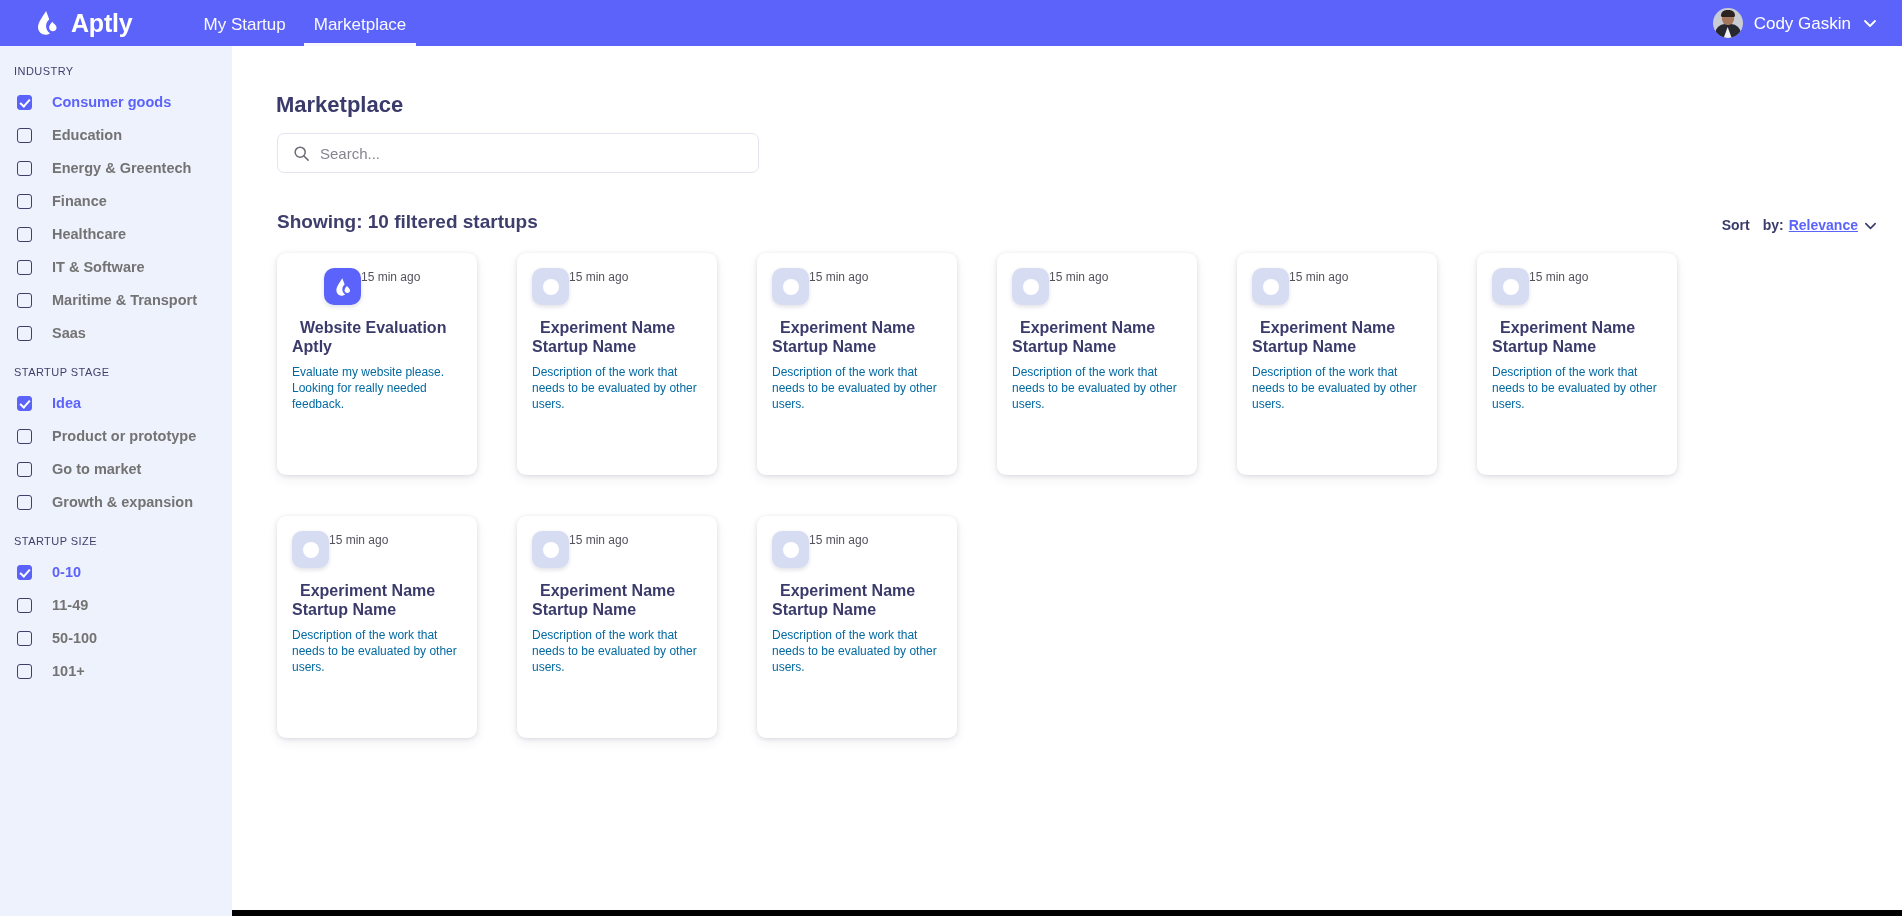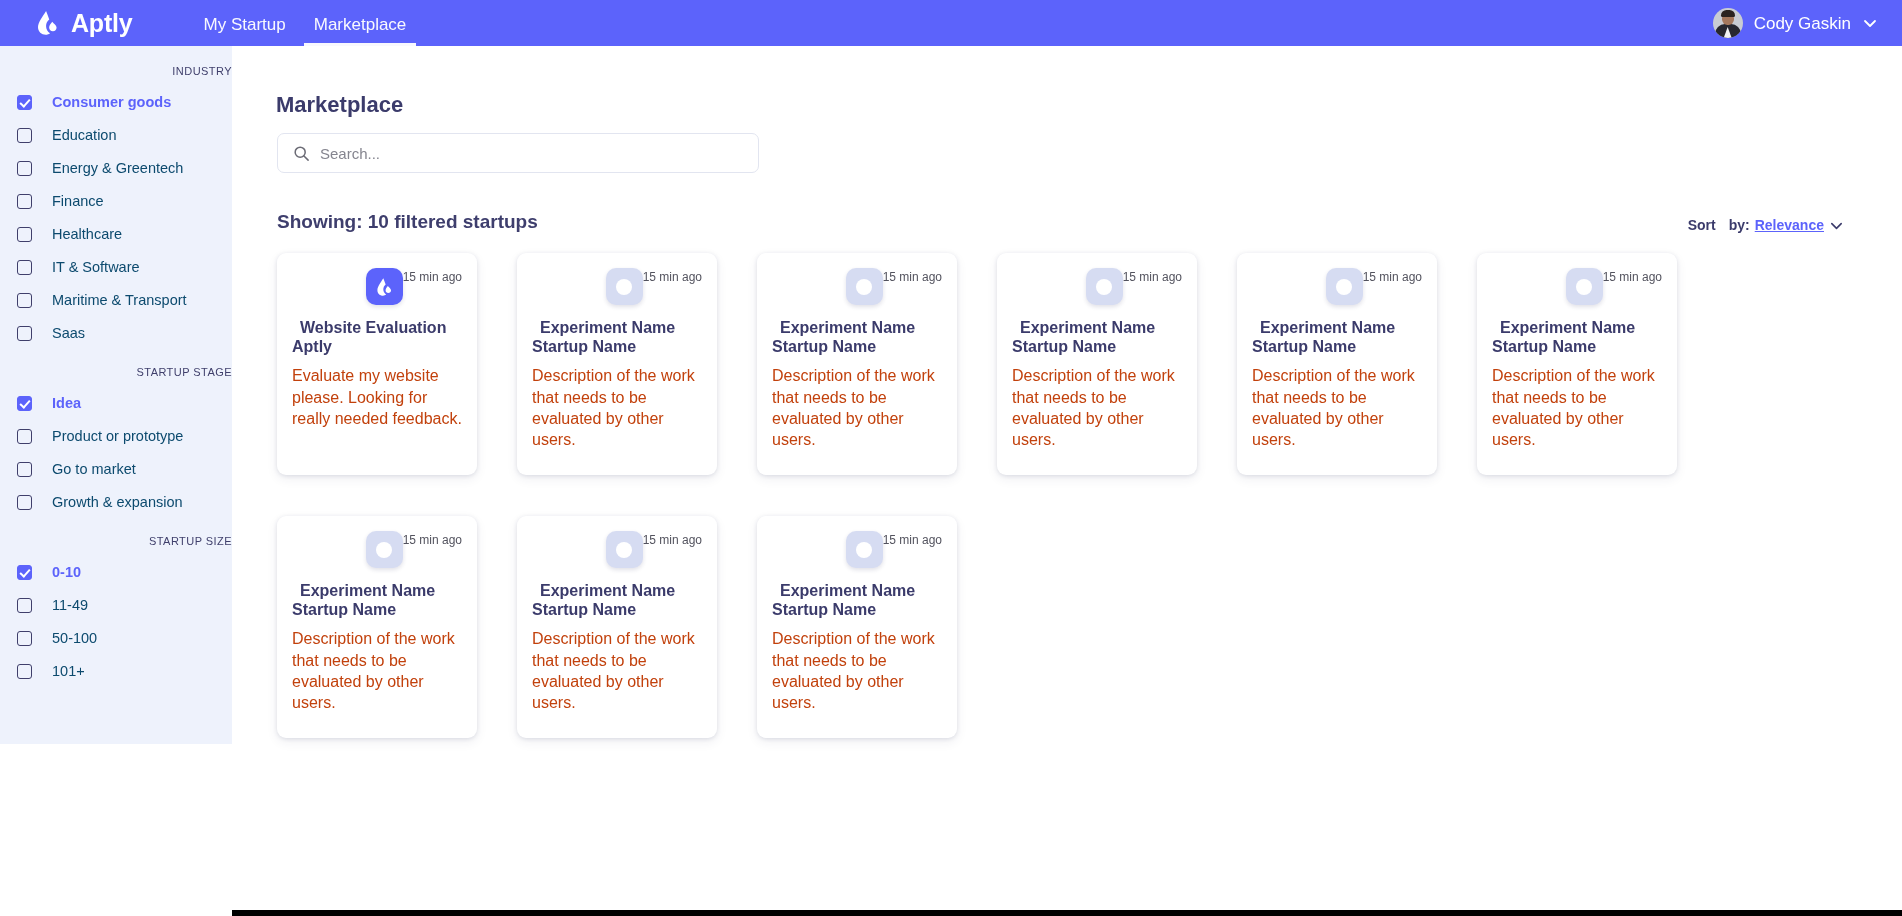--- a/index.html
+++ b/index.html
@@ -117,10 +117,9 @@
     position: absolute;
     left: 0; top: 46px;
     width: 232px;
-    height: 698px;
+    height: 870px;
     background: #eef2fc;
     padding-top: 19px;
-    text-align: right;
   }
   .filter-group { margin-bottom: 16px; }
   .group-title {

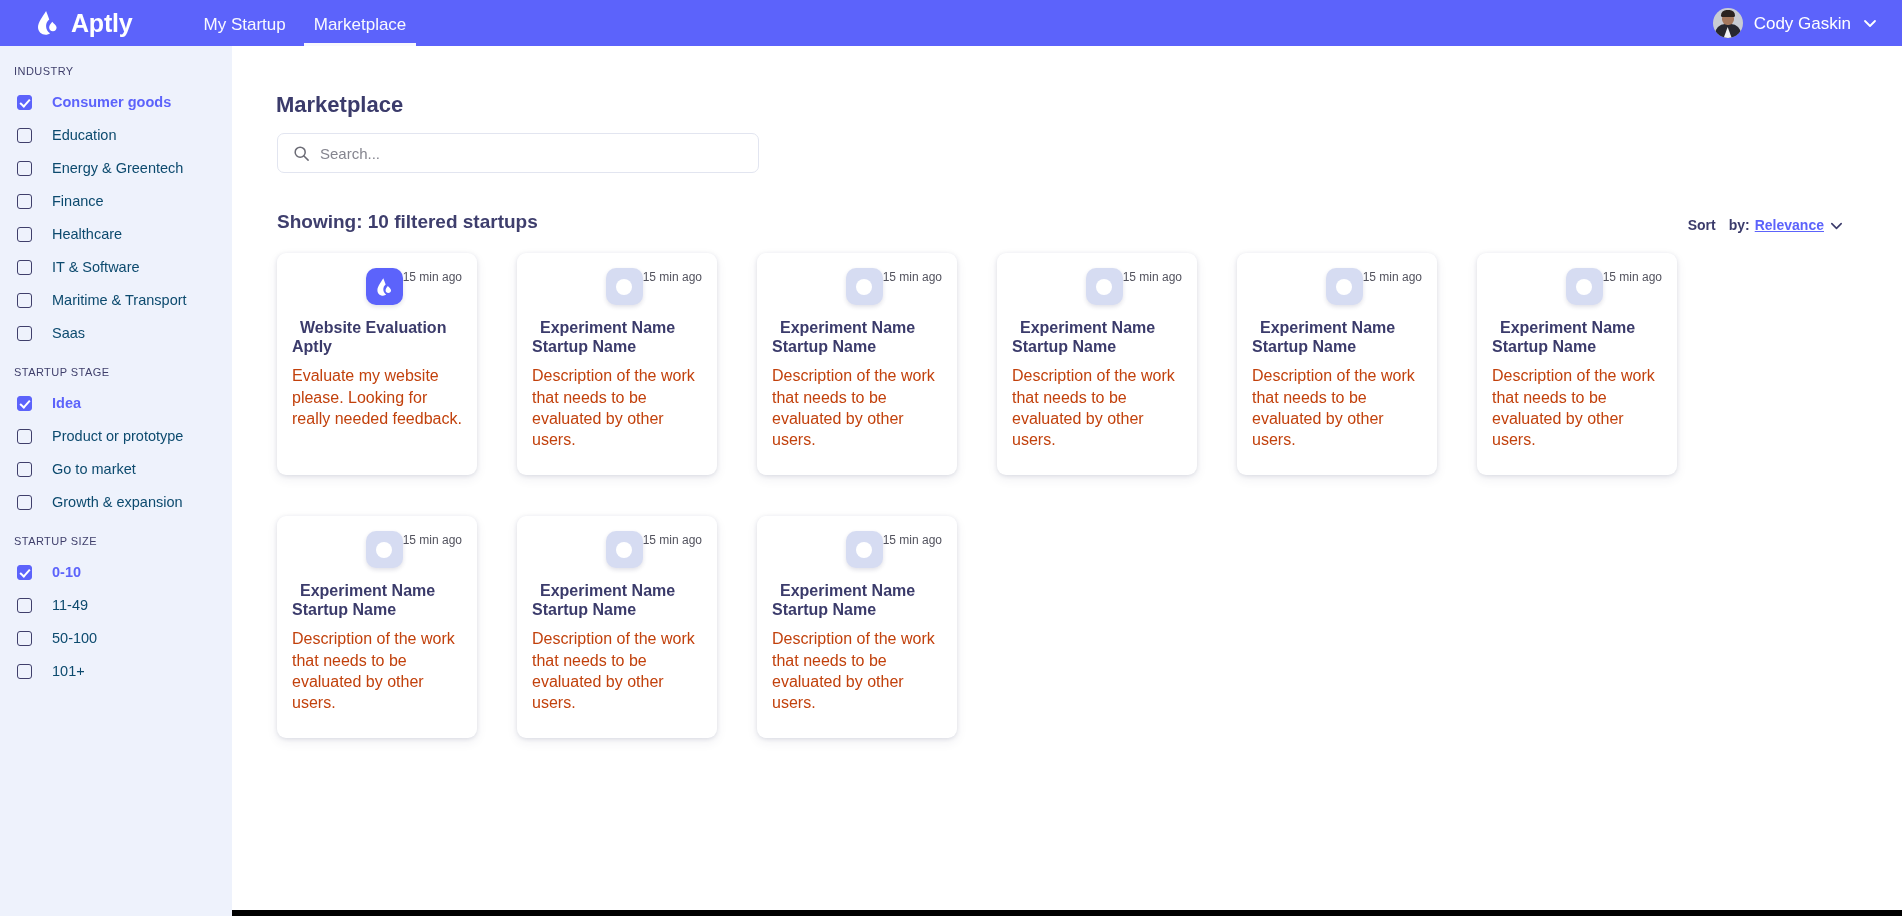--- a/index.html
+++ b/index.html
@@ -160,8 +160,9 @@
   .filter-label {
     margin-left: 20px;
     font-size: 14.5px;
-    color: #0c4a6e;
-    line-height: 1;
+    color: #737373;
+    line-height: 1;
+    font-weight: bold;
   }
   .filter-row.checked .filter-label {
     color: #5c63fb;

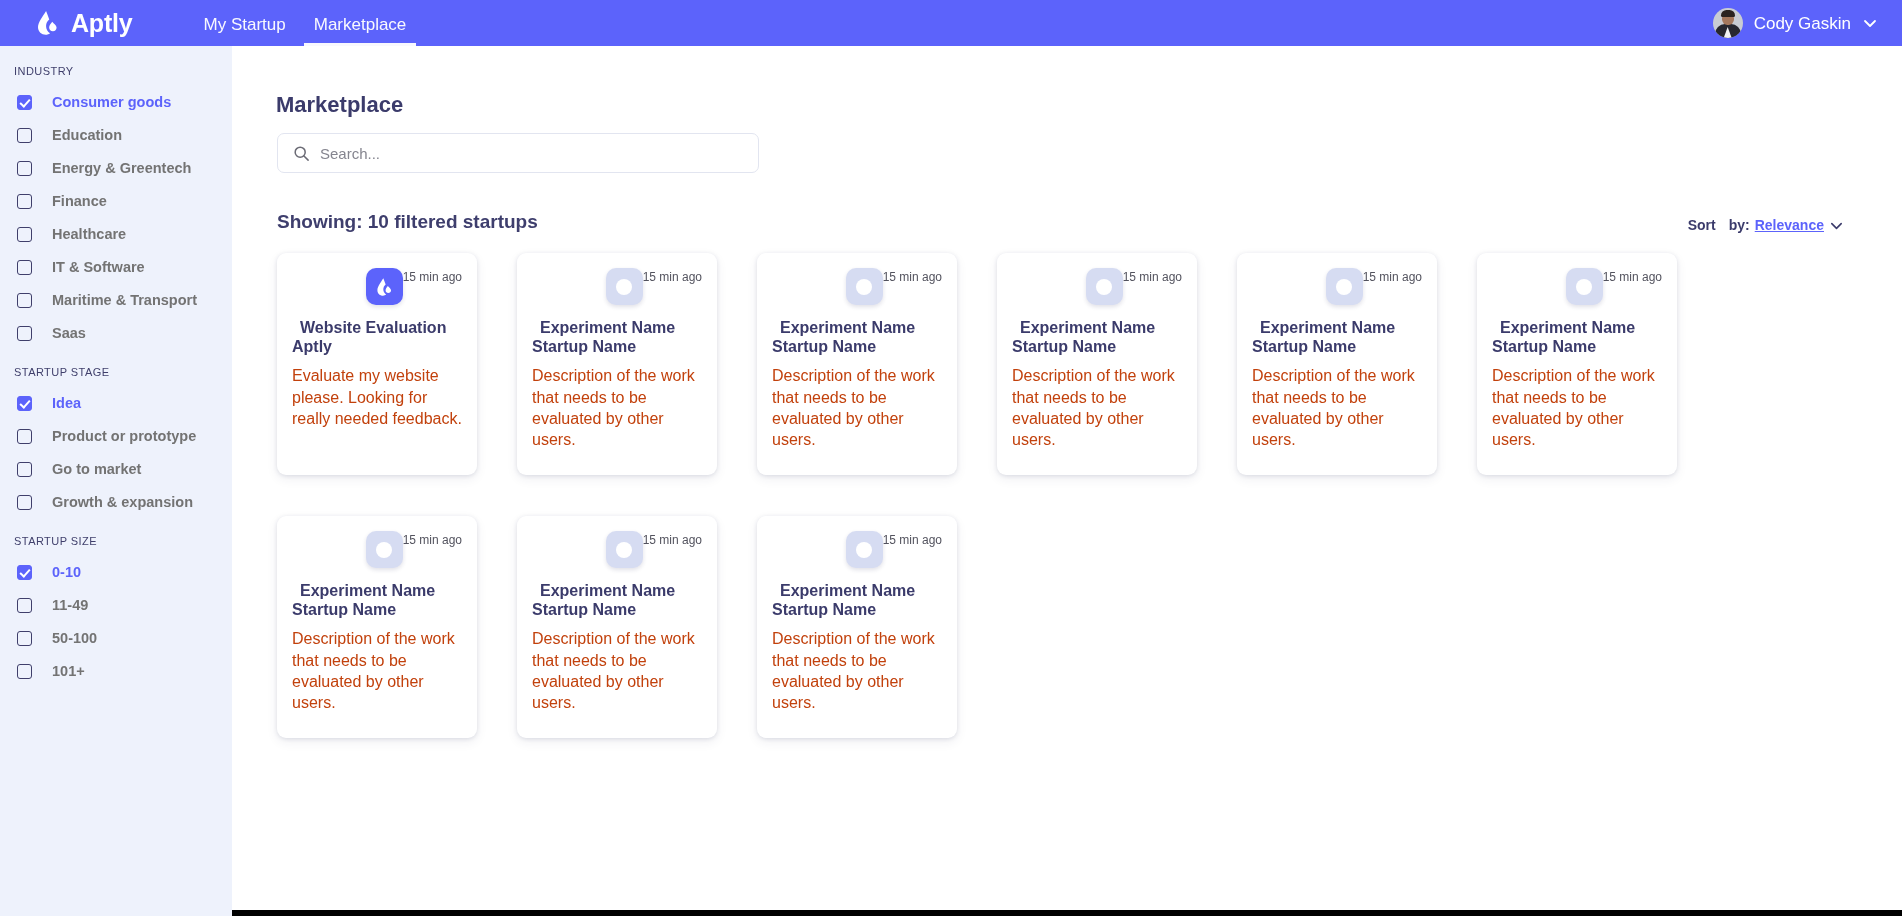--- a/index.html
+++ b/index.html
@@ -220,7 +220,7 @@
   }
   .sortby {
     position: absolute;
-    right: 58px; top: 171px;
+    right: 24px; top: 171px;
     display: flex;
     align-items: center;
     gap: 5px;

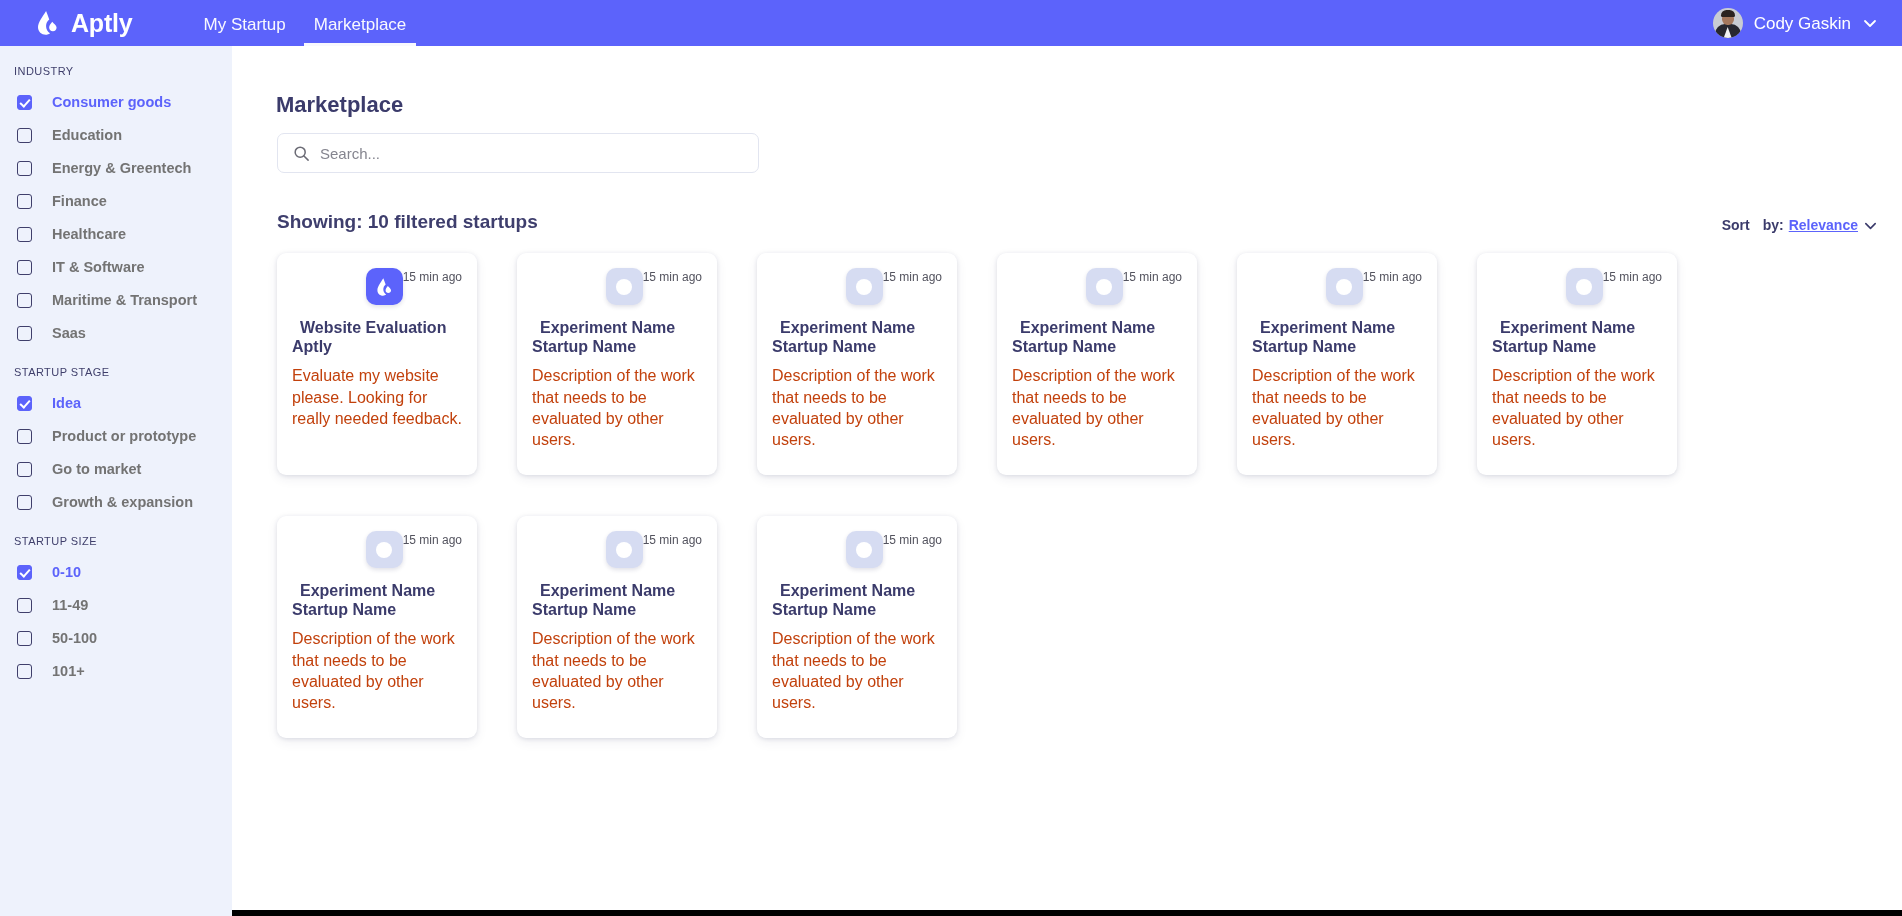--- a/index.html
+++ b/index.html
@@ -259,7 +259,7 @@
   .card-top {
     display: flex;
     align-items: flex-start;
-    justify-content: flex-end;
+    justify-content: flex-start;
   }
   .card-icon {
     width: 37px; height: 37px;

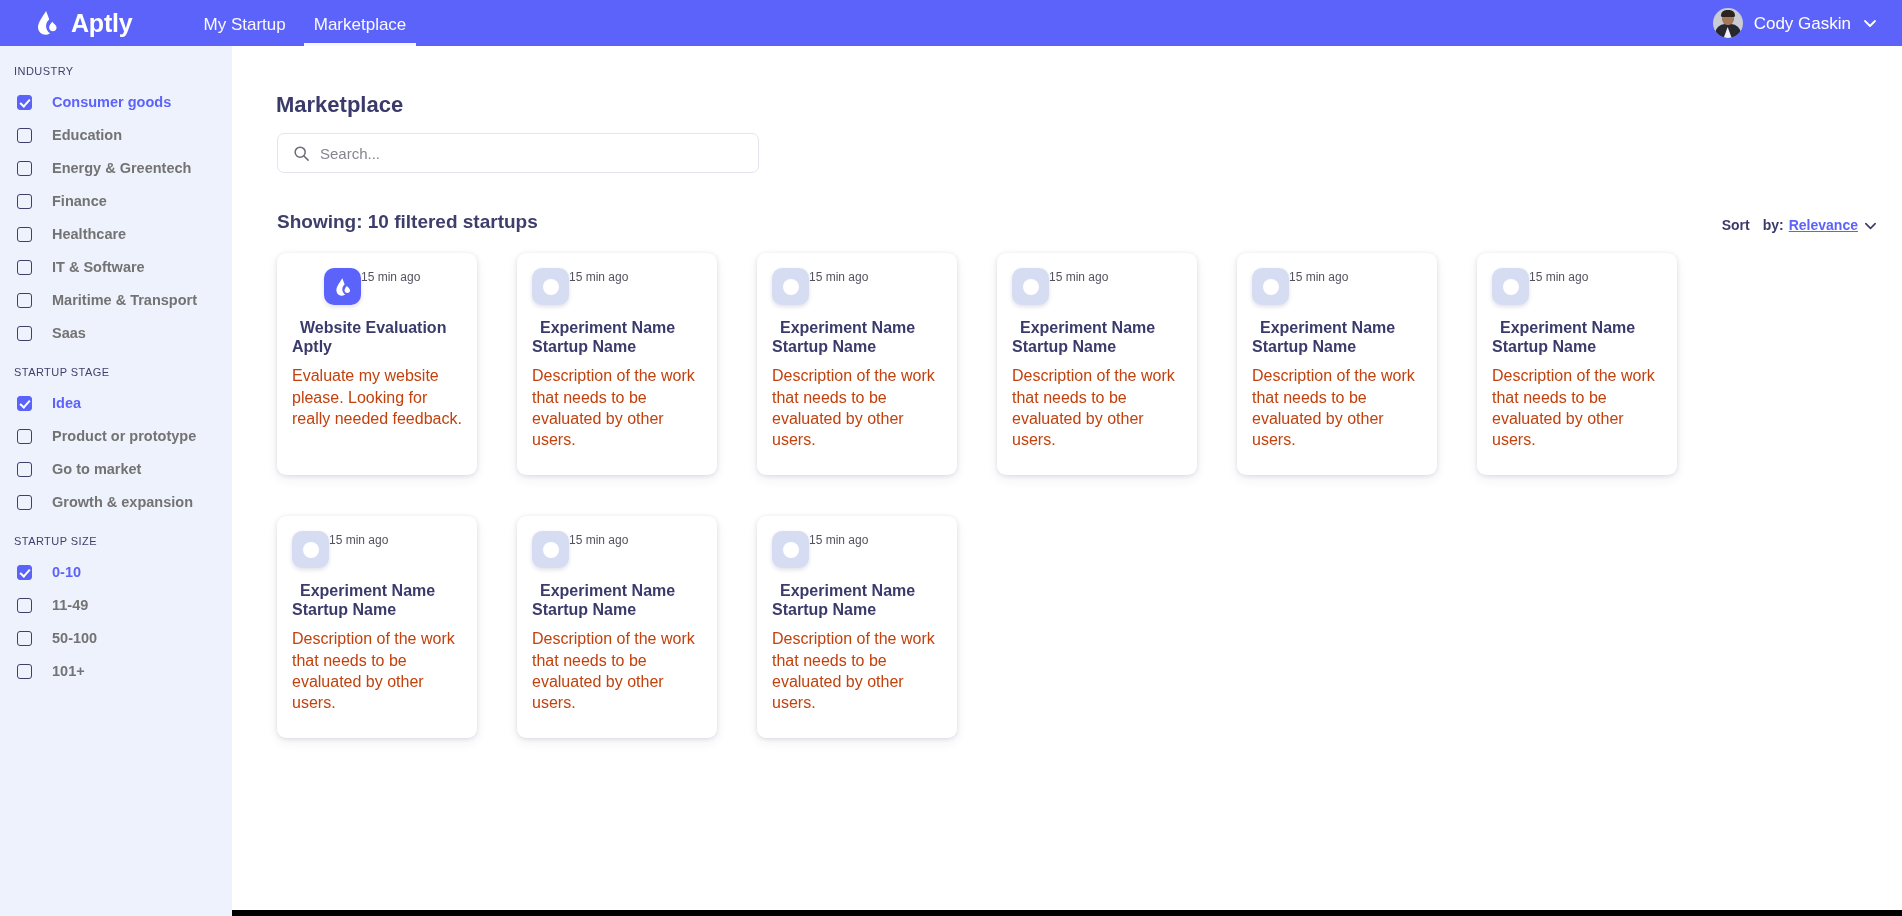--- a/index.html
+++ b/index.html
@@ -307,8 +307,8 @@
   .card-sub.light { font-weight: 600; }
   .card-desc {
     margin-top: 9px;
-    font-size: 16px;
-    color: #c2410c;
+    font-size: 12px;
+    color: #0369a1;
     line-height: 1.33;
   }
 

